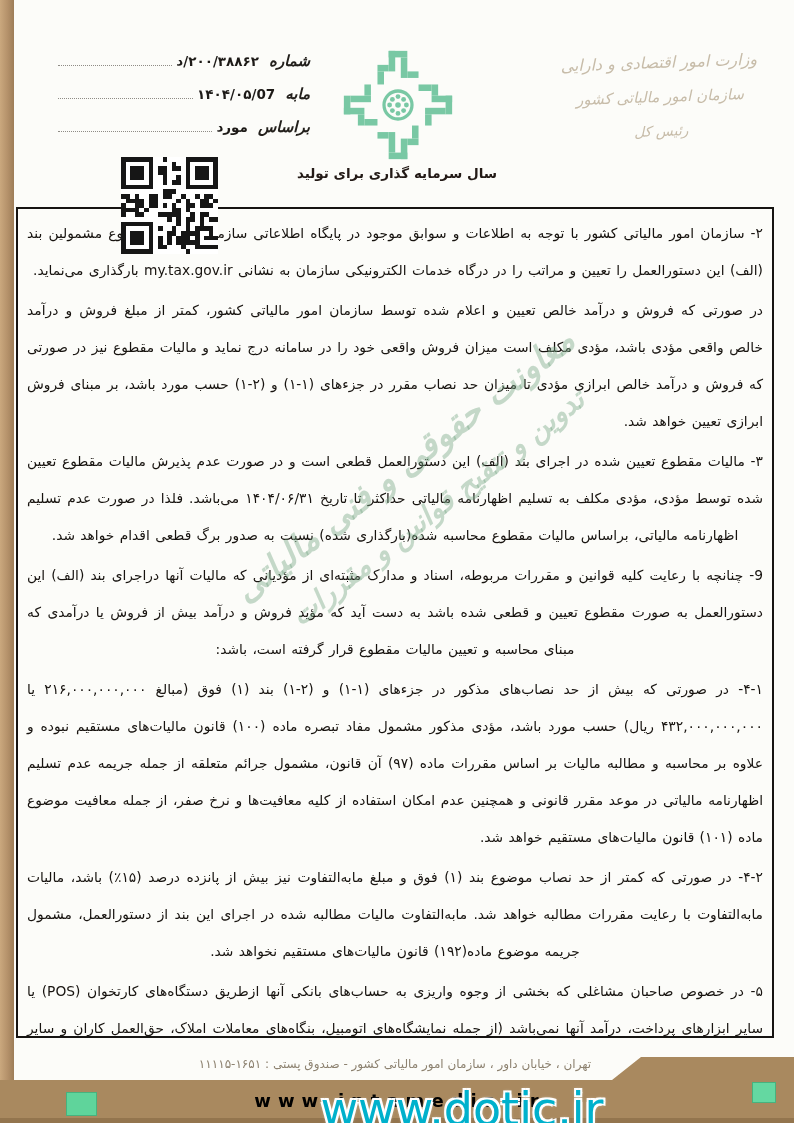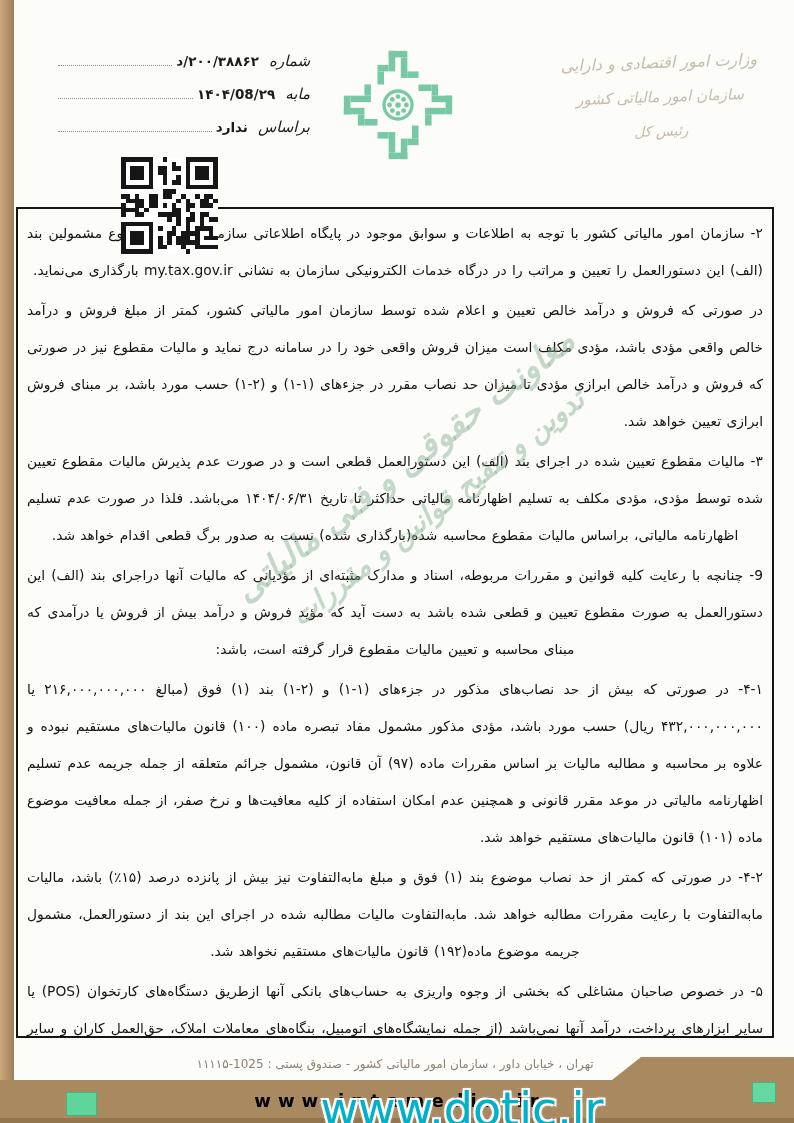--- a/index.html
+++ b/index.html
@@ -14,7 +14,7 @@
   
   .meta{position:absolute;top:52px;left:58px;width:252px;direction:rtl;}
   .meta-row{display:flex;align-items:flex-end;margin-bottom:15px;}
-  .meta-label{font-weight:normal;font-style:italic;font-size:15px;color:#23201c;white-space:nowrap;margin-left:6px;}
+  .meta-label{font-weight:bold;font-style:italic;font-size:15px;color:#23201c;white-space:nowrap;margin-left:6px;}
   .meta-value{font-weight:bold;font-size:13.5px;color:#1d1a17;white-space:nowrap;padding:0 4px 1px 4px;}
   .meta-dots{flex:1;border-bottom:1.3px dotted #8f8c86;margin-bottom:4px;min-width:18px;}
   

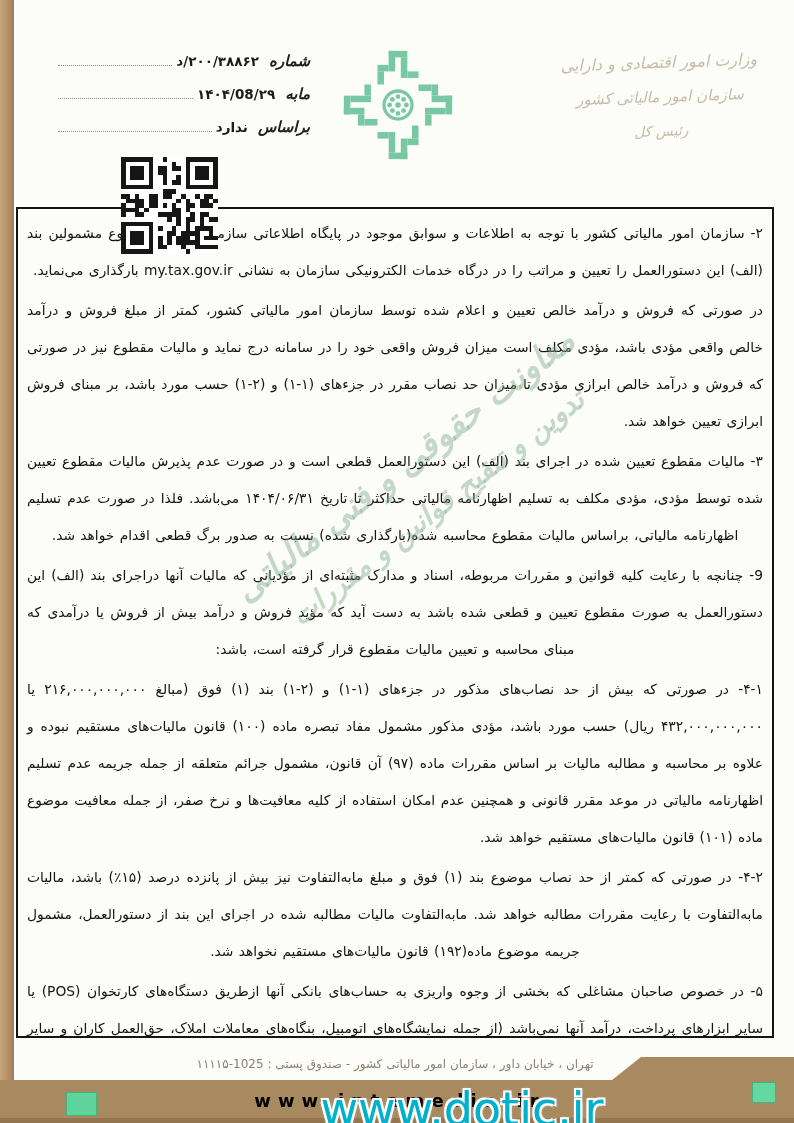--- a/index.html
+++ b/index.html
@@ -72,7 +72,7 @@
     </div>
     <div class="meta-row">
       <span class="meta-label">مابه</span>
-      <span class="meta-value">۱۴۰۴/08/۲۹</span>
+      <span class="meta-value">۱۴۰۴/۰۵/07</span>
       <span class="meta-dots"></span>
     </div>
     <div class="meta-row">

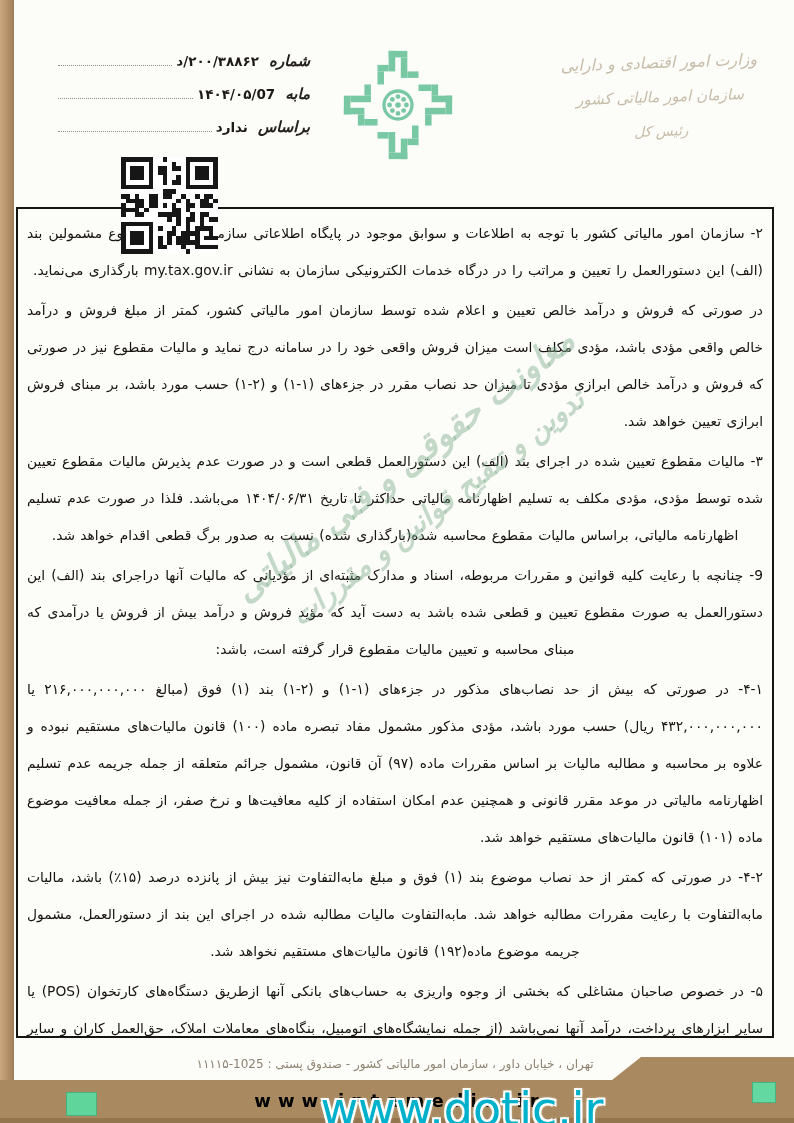--- a/index.html
+++ b/index.html
@@ -77,7 +77,7 @@
     </div>
     <div class="meta-row">
       <span class="meta-label">براساس</span>
-      <span class="meta-value">ندارد</span>
+      <span class="meta-value">مورد</span>
       <span class="meta-dots"></span>
     </div>
   </div>

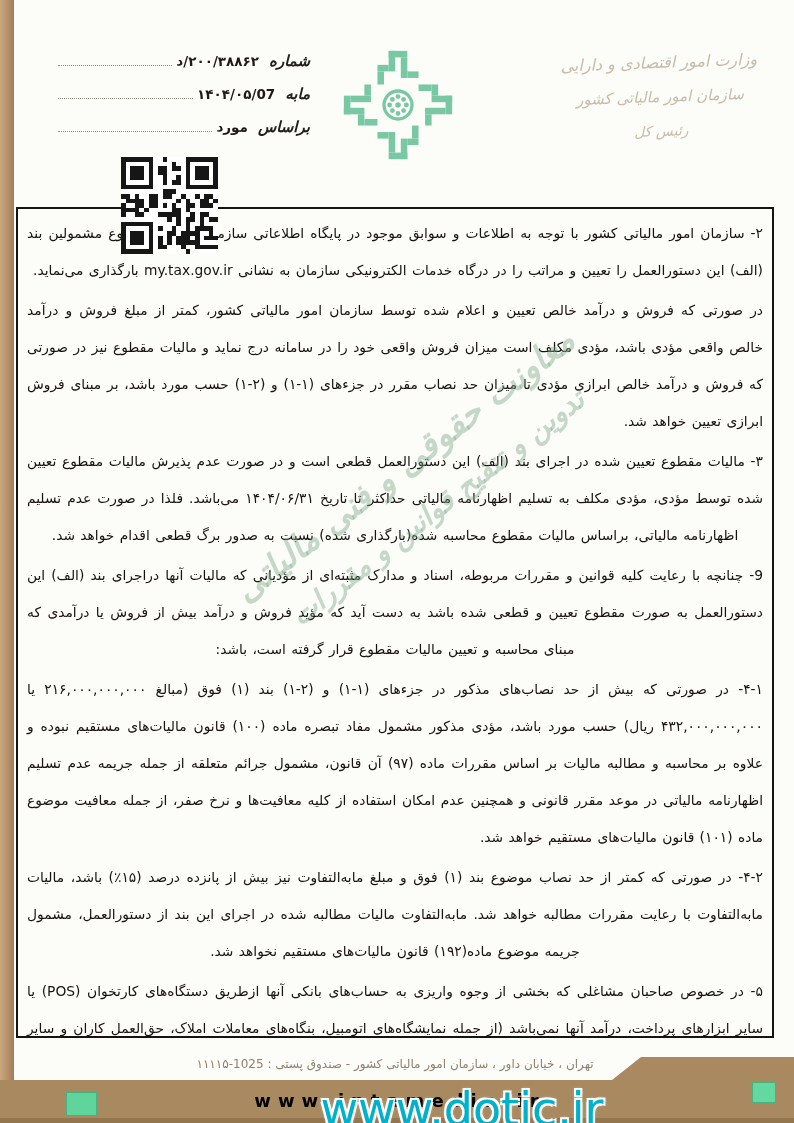--- a/index.html
+++ b/index.html
@@ -117,6 +117,7 @@
       </g>
     </svg>
   </div>
+  <div class="slogan">سال سرمایه گذاری برای تولید</div>
 
   <svg class="qr" id="qr-svg" viewBox="0 0 21 21" shape-rendering="crispEdges">
       <rect width="21" height="21" fill="#fff"></rect>

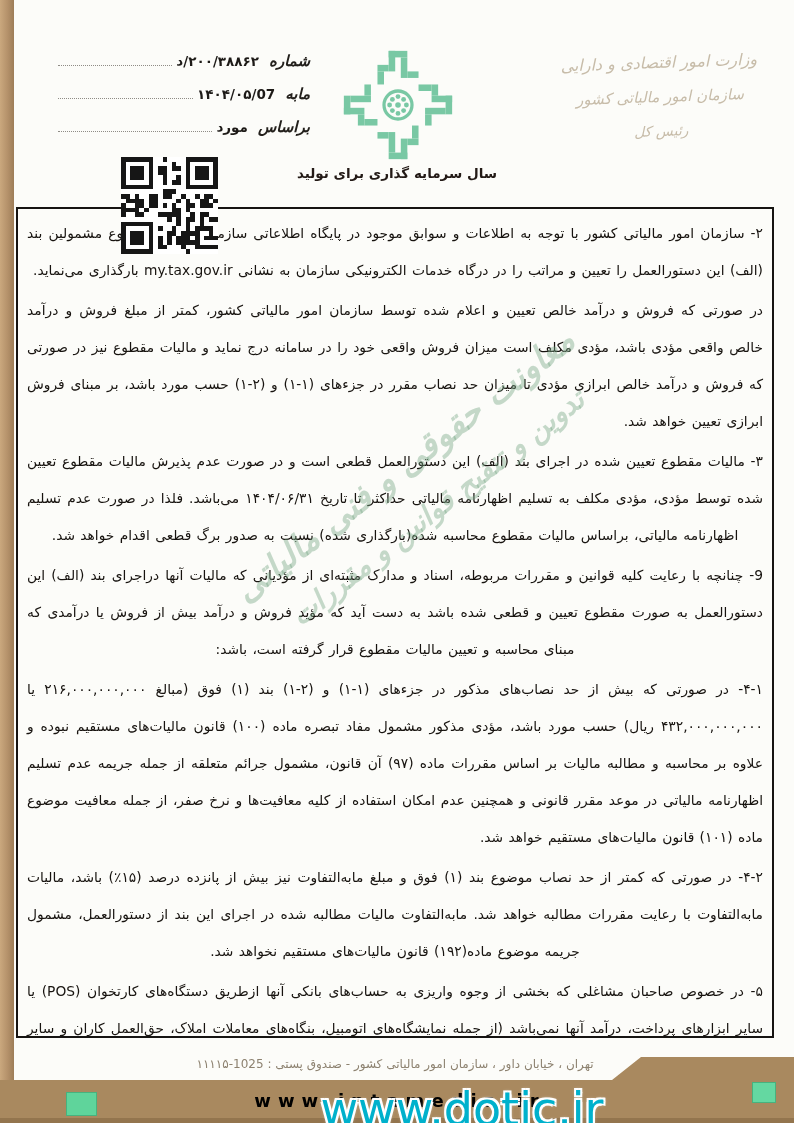--- a/index.html
+++ b/index.html
@@ -265,7 +265,7 @@
     <div class="s2">تدوین و تنقیح قوانین و مقررات</div>
   </div>
 
-  <div class="addr">تهران ، خیابان داور ، سازمان امور مالیاتی کشور - صندوق پستی : 1025-۱۱۱۱۵</div>
+  <div class="addr">تهران ، خیابان داور ، سازمان امور مالیاتی کشور - صندوق پستی : ۱۶۵۱-۱۱۱۱۵</div>
   <div class="site">www.intamedia.ir</div>
   <div class="sq sq-left"></div>
   <div class="sq sq-right"></div>

